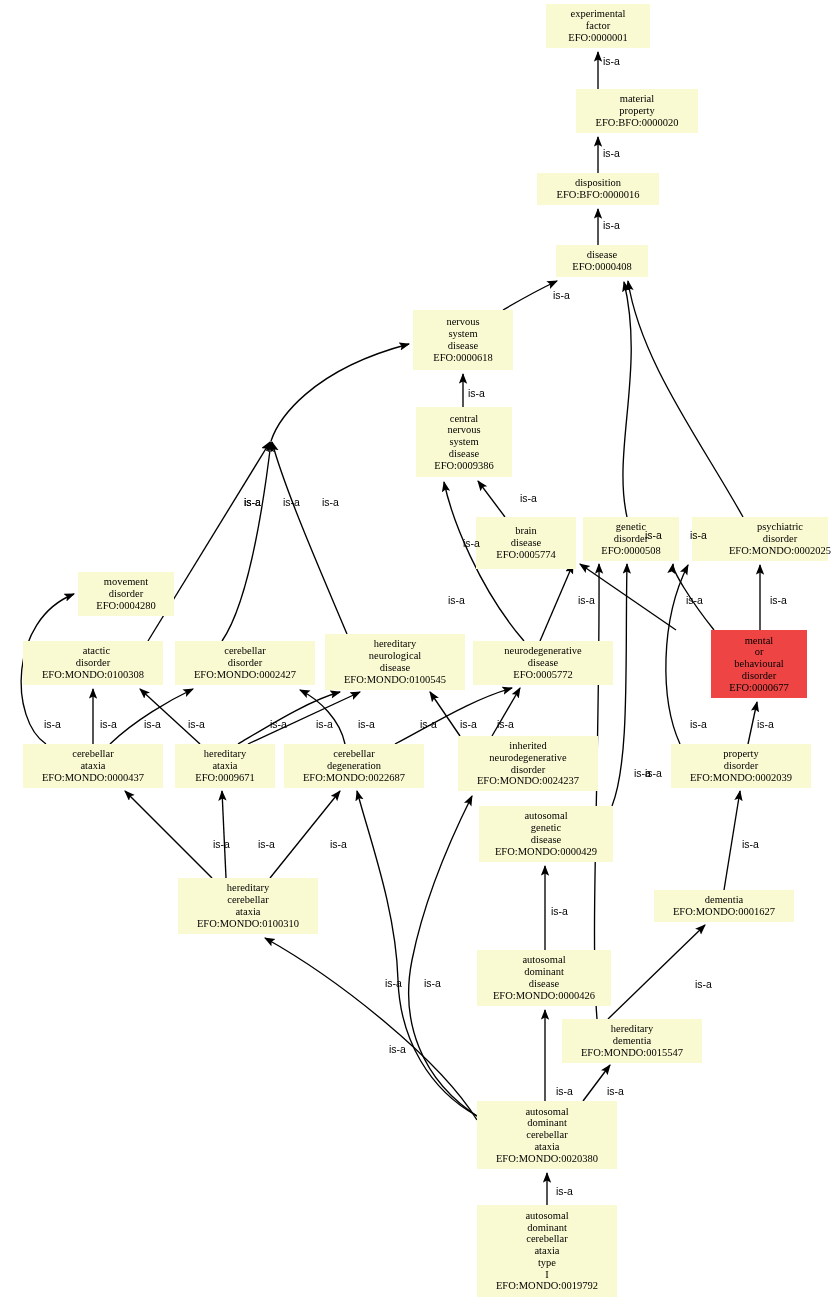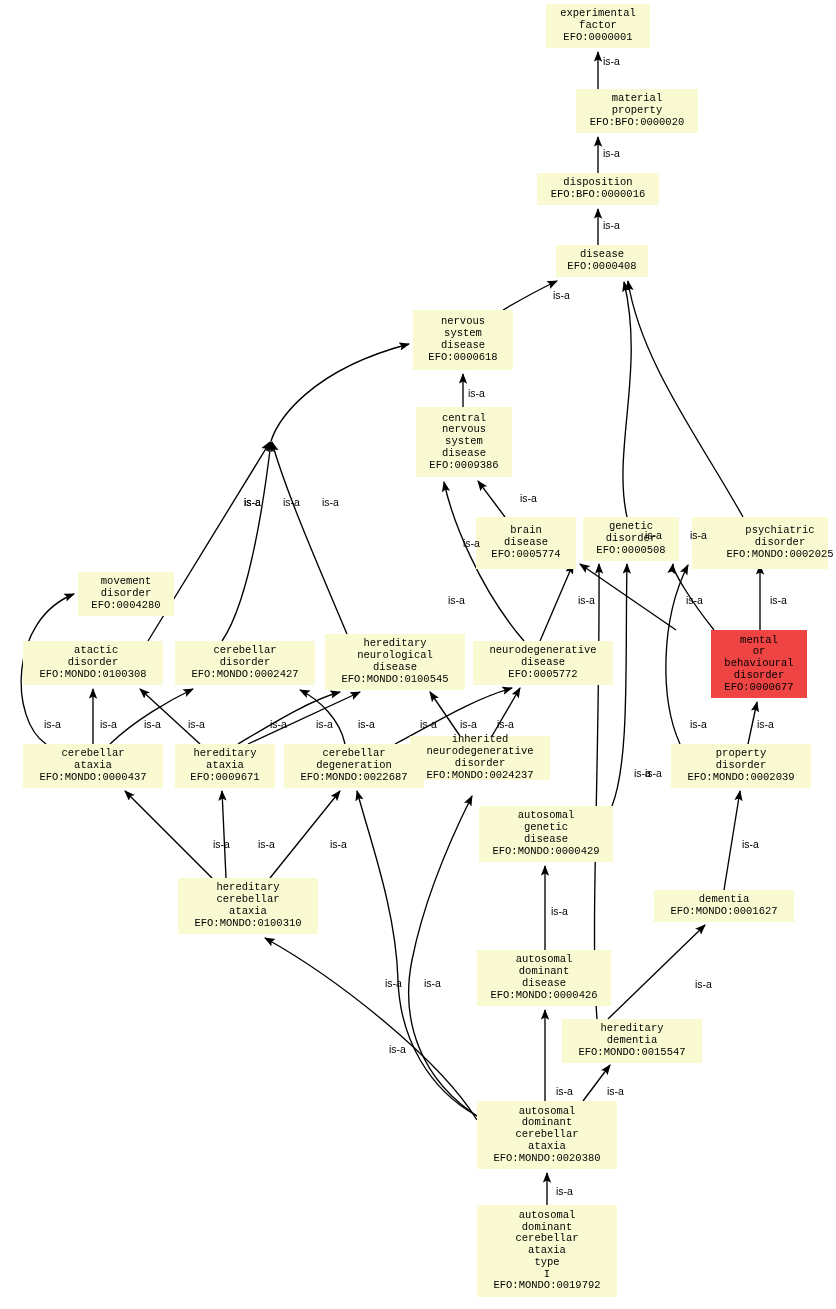--- a/index.html
+++ b/index.html
@@ -11,7 +11,7 @@
     position:absolute;
     background:#fafad2;
     color:#000000;
-    font-family:Liberation Mono, monospace;
+    font-family:Liberation Serif, serif;
     font-size:10.5px;
     line-height:11.8px;
     text-align:center;

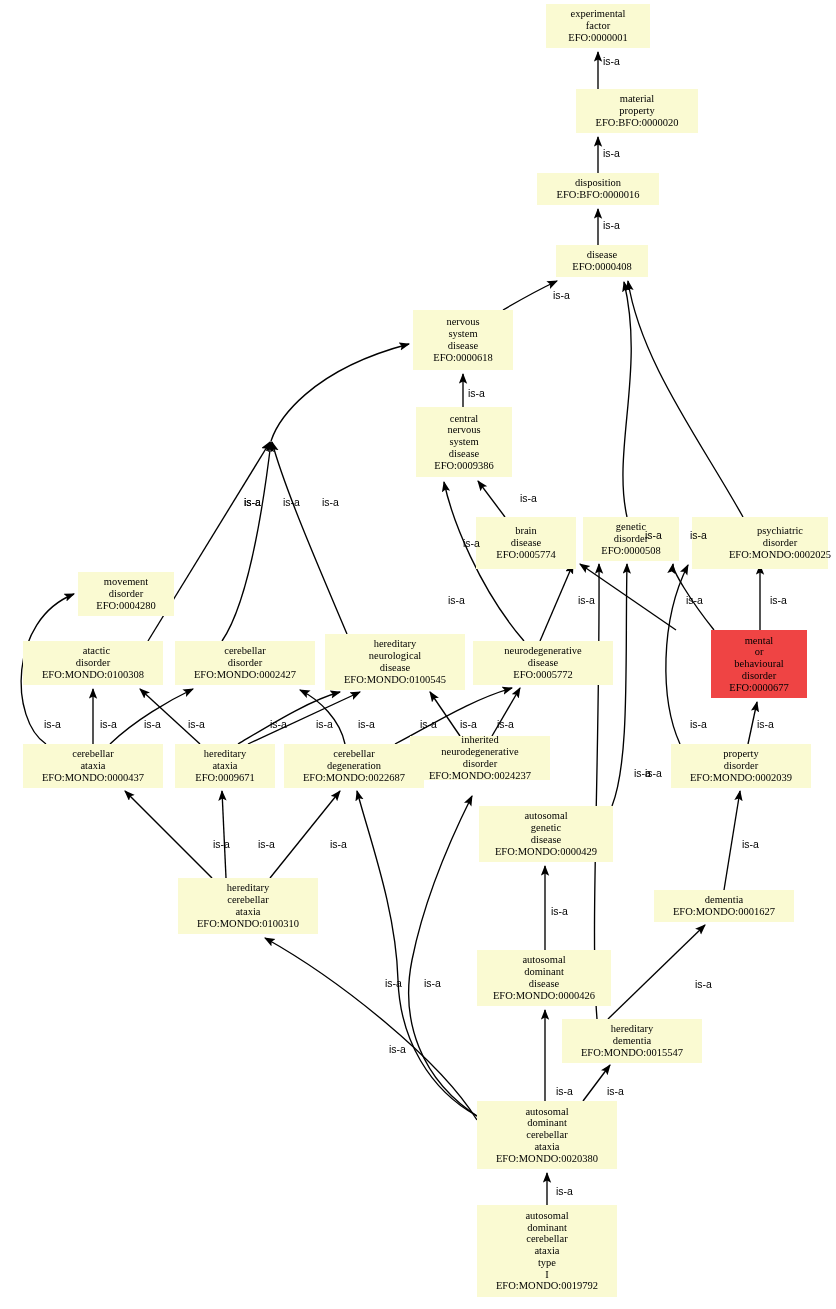--- a/index.html
+++ b/index.html
@@ -108,7 +108,7 @@
 disease</span><span class="nid">EFO:0005774</span></div>
       <div class="node" style="left: 583px; top: 517px; width: 96px; height: 44px; background: rgb(250, 250, 210);"><span class="nlabel">genetic
 disorder</span><span class="nid">EFO:0000508</span></div>
-      <div class="node" style="left: 692px; top: 517px; width: 136px; height: 52px; background: rgb(250, 250, 210); padding-left: 40px;"><span class="nlabel">psychiatric
+      <div class="node" style="left: 692px; top: 517px; width: 136px; height: 44px; background: rgb(250, 250, 210); padding-left: 40px;"><span class="nlabel">psychiatric
 disorder</span><span class="nid">EFO:MONDO:0002025</span></div>
       <div class="node" style="left: 78px; top: 572px; width: 96px; height: 44px; background: rgb(250, 250, 210);"><span class="nlabel">movement
 disorder</span><span class="nid">EFO:0004280</span></div>

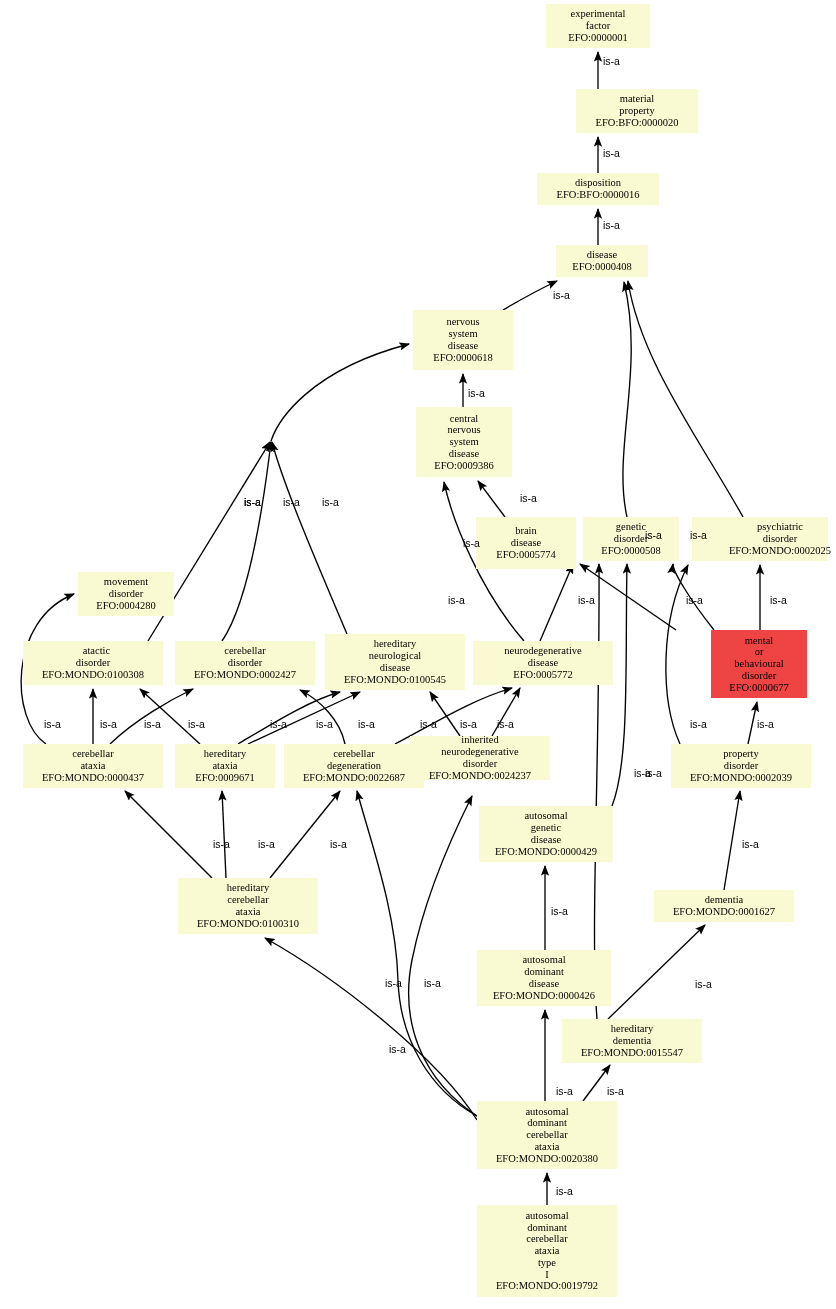--- a/index.html
+++ b/index.html
@@ -131,7 +131,7 @@
 ataxia</span><span class="nid">EFO:0009671</span></div>
       <div class="node" style="left: 284px; top: 744px; width: 140px; height: 44px; background: rgb(250, 250, 210);"><span class="nlabel">cerebellar
 degeneration</span><span class="nid">EFO:MONDO:0022687</span></div>
-      <div class="node" style="left: 410px; top: 736px; width: 140px; height: 44px; background: rgb(250, 250, 210);"><span class="nlabel">inherited
+      <div class="node" style="left: 458px; top: 736px; width: 140px; height: 55px; background: rgb(250, 250, 210);"><span class="nlabel">inherited
 neurodegenerative
 disorder</span><span class="nid">EFO:MONDO:0024237</span></div>
       <div class="node" style="left: 671px; top: 744px; width: 140px; height: 44px; background: rgb(250, 250, 210);"><span class="nlabel">property

